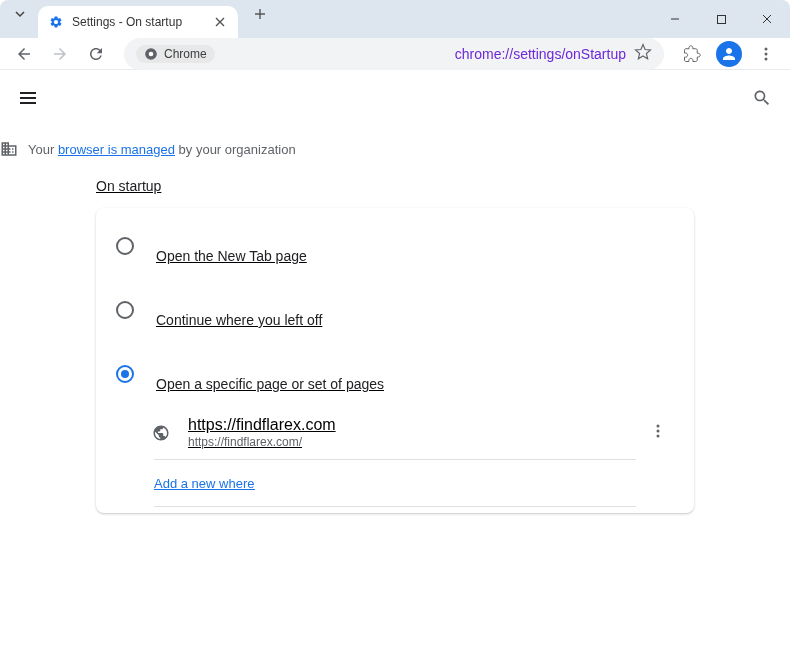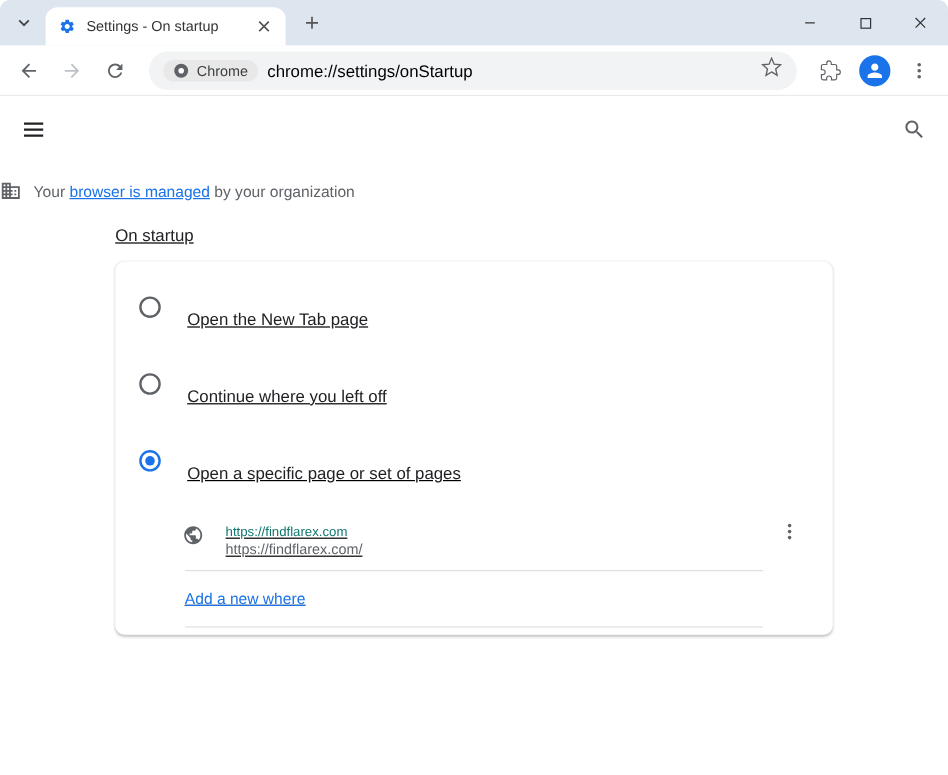--- a/index.html
+++ b/index.html
@@ -5,7 +5,7 @@
     * { margin: 0; padding: 0; box-sizing: border-box; font-family: 'Segoe UI', Arial, sans-serif; }
     body { width: 790px; height: 646px; background: #fff; overflow: hidden; position: relative; }
     
-    .titlebar { height: 38px; background: #dde6ef; display: flex; align-items: center; padding-left: 6px; border-radius: 8px 8px 0 0; }
+    .titlebar { height: 38px; background: #dde6ef; display: flex; align-items: flex-start; padding-left: 6px; border-radius: 8px 8px 0 0; }
     .titlebar-dropdown { width: 28px; height: 28px; display: flex; align-items: center; justify-content: center; border-radius: 6px; }
     .tab { background: #fff; height: 32px; margin-top: 6px; border-radius: 10px 10px 0 0; display: flex; align-items: center; padding: 0 10px; gap: 8px; width: 200px; margin-left: 4px; }
     .tab-icon { width: 16px; height: 16px; display: flex; align-items: center; justify-content: center; color: #1a73e8; }

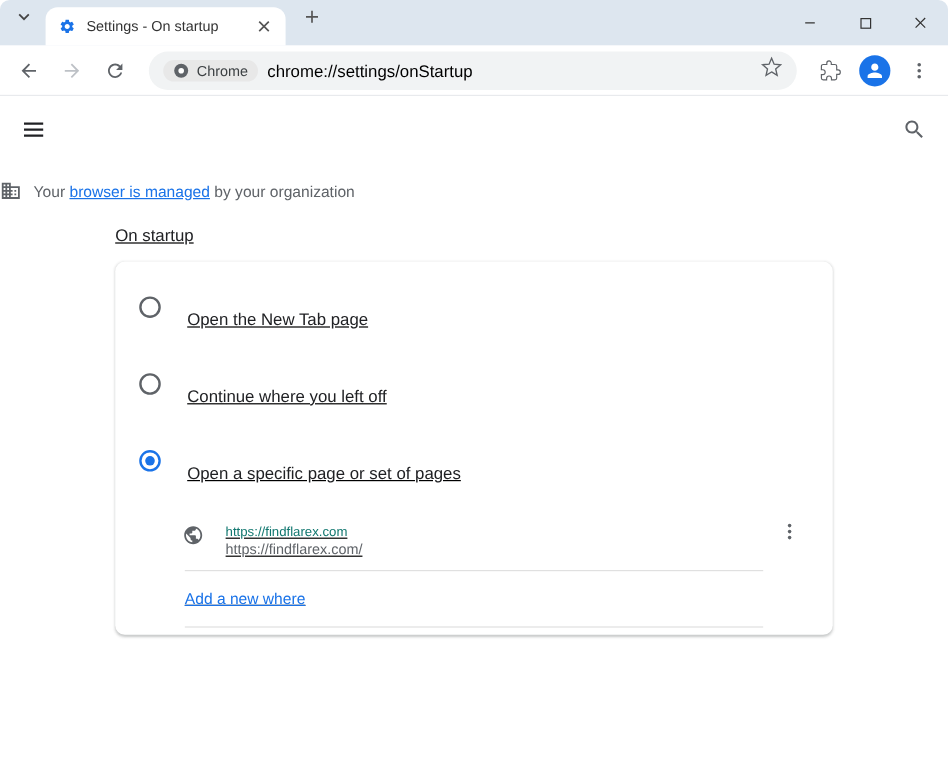--- a/index.html
+++ b/index.html
@@ -15,7 +15,7 @@
     .window-controls { margin-left: auto; display: flex; }
     .win-btn { width: 46px; height: 38px; display: flex; align-items: center; justify-content: center; color: #333; }
     
-    .toolbar { height: 42px; background: #fff; display: flex; align-items: center; padding: 0 8px; gap: 4px; border-bottom: 1px solid #e8eaed; }
+    .toolbar { height: 32px; background: #fff; display: flex; align-items: center; padding: 0 8px; gap: 4px; border-bottom: 1px solid #e8eaed; }
     .nav-btn { width: 32px; height: 32px; display: flex; align-items: center; justify-content: center; color: #5f6368; border-radius: 50%; }
     .nav-btn.disabled { color: #bdc1c6; }
     .addressbar { flex: 1; height: 32px; background: #f1f3f4; border-radius: 16px; display: flex; align-items: center; padding: 0 12px; margin: 0 8px; gap: 8px; }

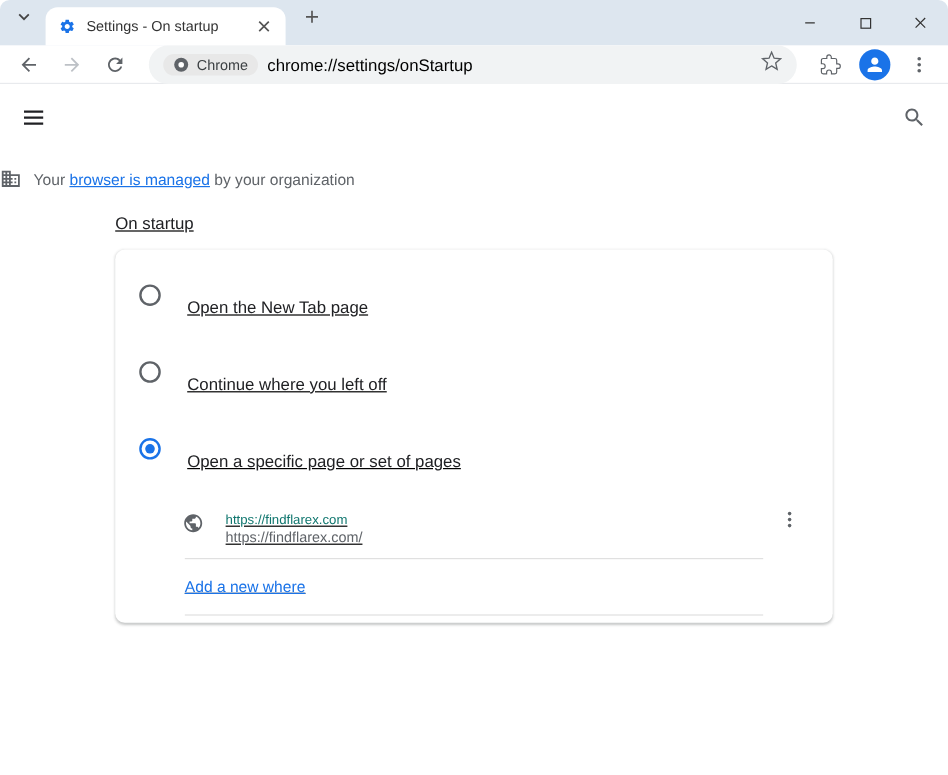--- a/index.html
+++ b/index.html
@@ -21,7 +21,7 @@
     .addressbar { flex: 1; height: 32px; background: #f1f3f4; border-radius: 16px; display: flex; align-items: center; padding: 0 12px; margin: 0 8px; gap: 8px; }
     .chrome-chip { display: flex; align-items: center; gap: 6px; background: #e8e8e8; padding: 2px 8px; border-radius: 10px; font-size: 12px; color: #3c4043; }
     .chrome-chip-icon { width: 14px; height: 14px; }
-    .url { font-size: 14px; color: #000000; flex: 1; }
+    .url { font-size: 14px; color: #6d28d9; flex: 1; text-align: right; }
     .star-btn { color: #5f6368; }
     .toolbar-icon { width: 32px; height: 32px; display: flex; align-items: center; justify-content: center; color: #5f6368; }
     .profile-icon { width: 26px; height: 26px; border-radius: 50%; background: #1a73e8; display: flex; align-items: center; justify-content: center; margin: 0 4px; }

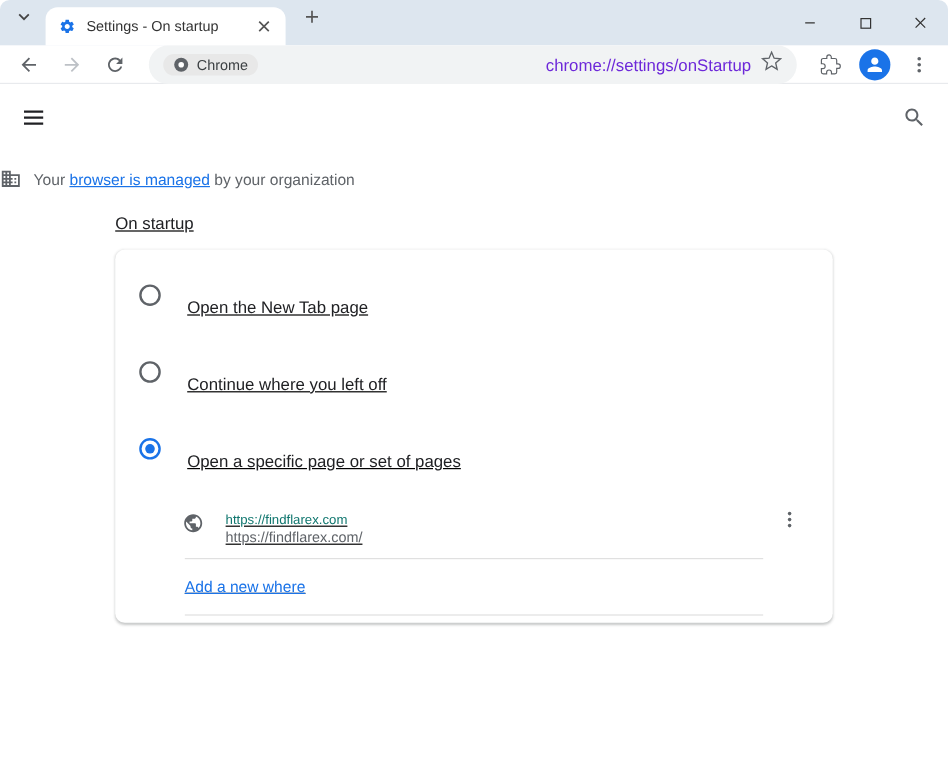--- a/index.html
+++ b/index.html
@@ -48,7 +48,7 @@
     .site-row { display: flex; align-items: center; padding: 10px 20px 10px 56px; gap: 18px; }
     .globe { color: #5f6368; flex-shrink: 0; }
     .site-info { flex: 1; }
-    .site-name { font-size: 11px; color: #0f766e; margin-top: 12px; }
+    .site-name { font-size: 16px; color: #000000; }
     .site-url { font-size: 12px; color: #5f6368; margin-top: 1px; }
     .more-btn { color: #5f6368; padding: 0 8px; }
     

